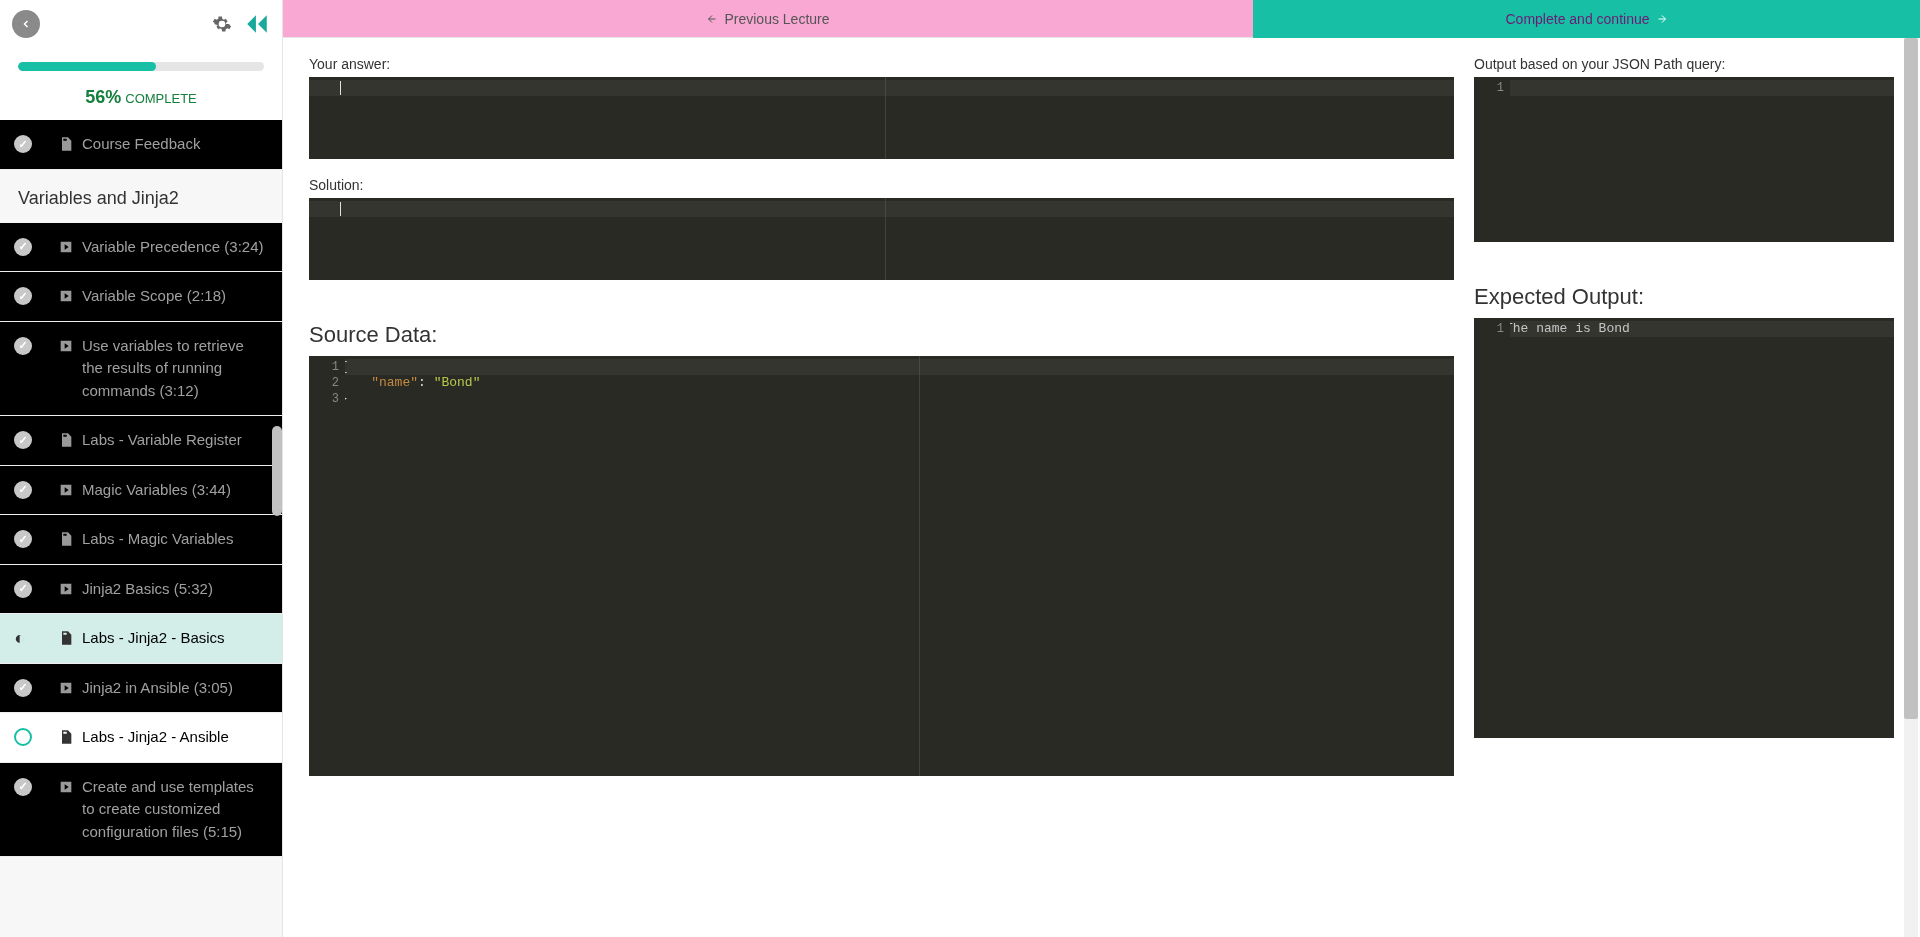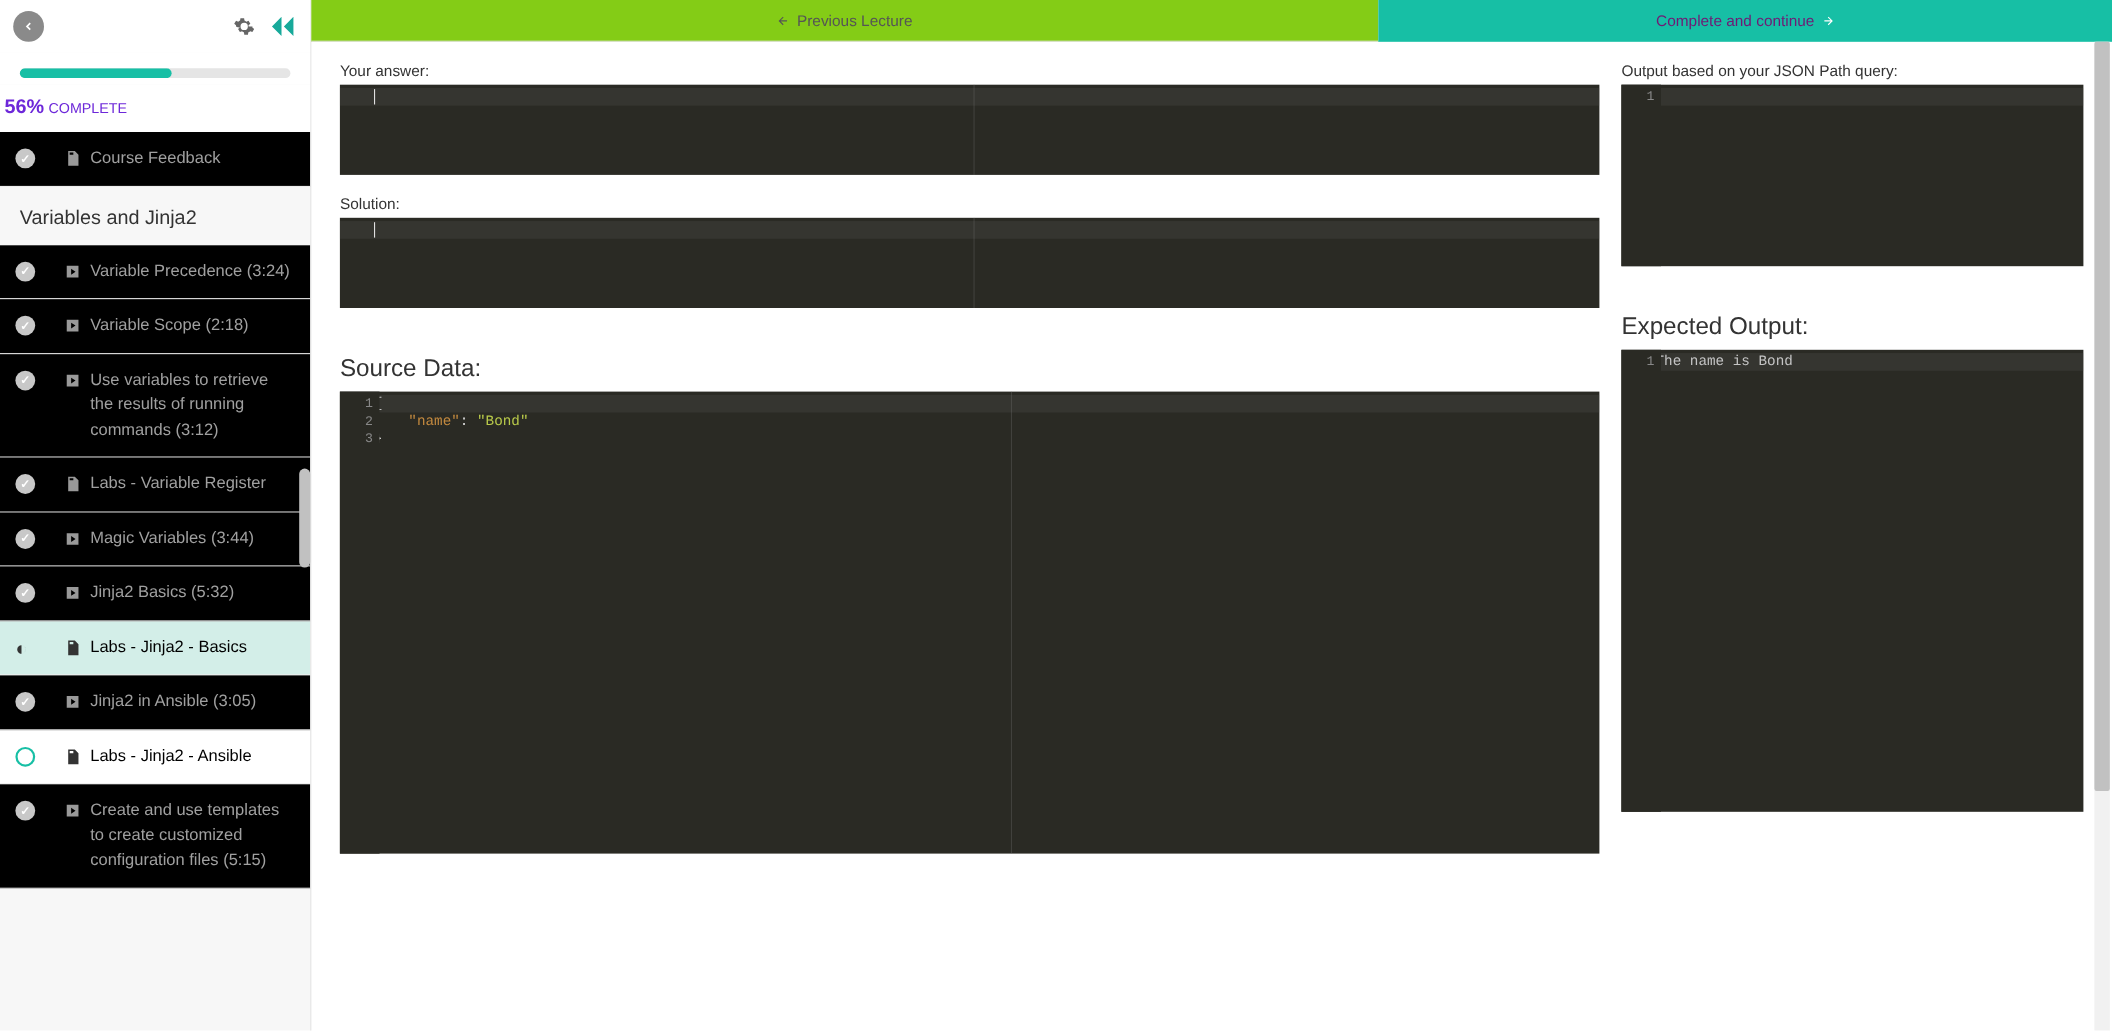--- a/index.html
+++ b/index.html
@@ -38,7 +38,7 @@
 
 .main { flex: 1; display: flex; flex-direction: column; position: relative; }
 .topbar { display: flex; height: 38px; }
-.topbar-prev { flex: 1; display: flex; align-items: center; justify-content: center; background: #84cc16; color: #555; font-size: 14px; cursor: pointer; border-bottom: 1px solid #e5e5e5; gap: 6px; }
+.topbar-prev { flex: 1; display: flex; align-items: center; justify-content: center; background: #f9a8d4; color: #555; font-size: 14px; cursor: pointer; border-bottom: 1px solid #e5e5e5; gap: 6px; }
 .topbar-next { width: 667px; display: flex; align-items: center; justify-content: center; background: #17bfa5; color: #701a75; font-size: 14px; cursor: pointer; gap: 6px; }
 .content { flex: 1; padding: 18px 26px; overflow: auto; display: flex; gap: 20px; }
 .col { display: flex; flex-direction: column; }

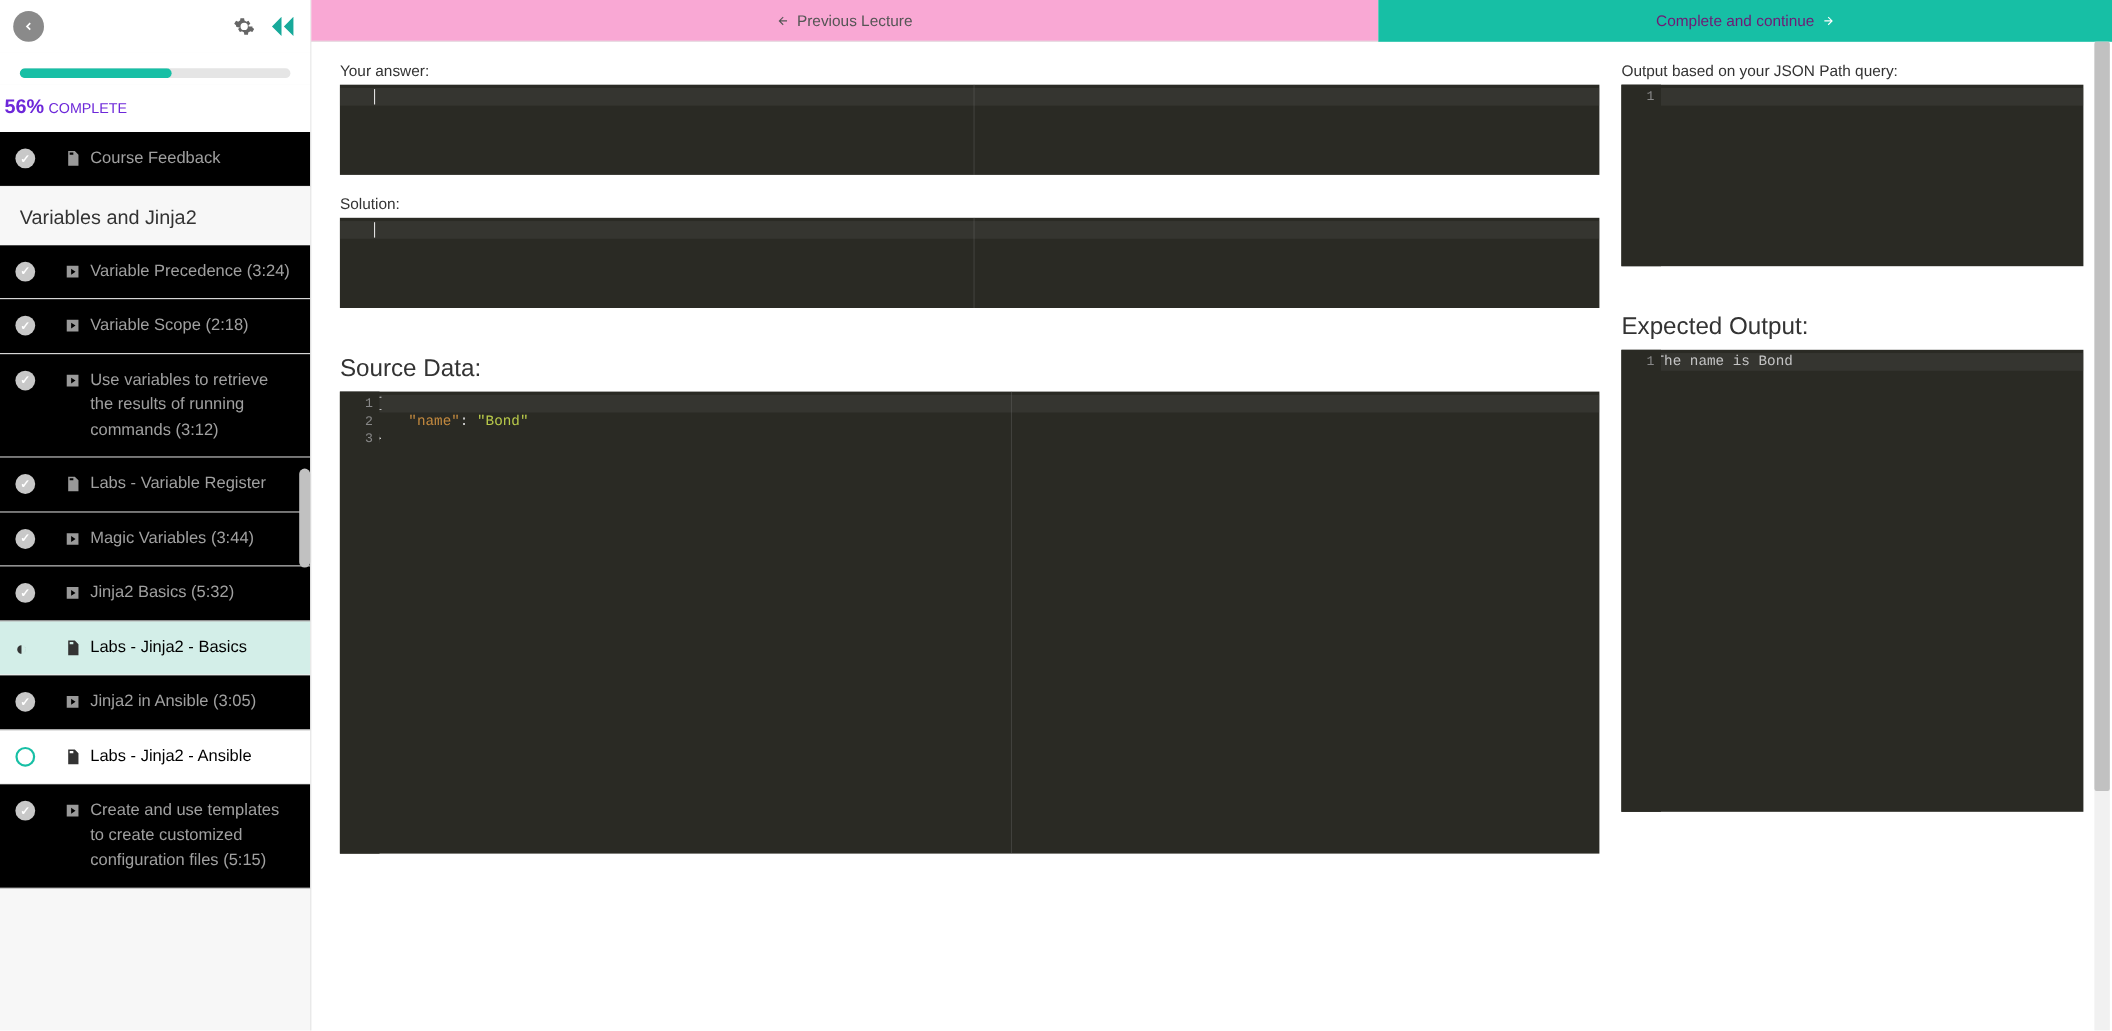--- a/index.html
+++ b/index.html
@@ -16,7 +16,7 @@
 .progress-wrap { padding: 14px 18px 6px; background: #fff; }
 .progress-bar { height: 9px; background: #e5e5e5; border-radius: 5px; overflow: hidden; }
 .progress-fill { height: 100%; background: #17bfa5; border-radius: 5px; }
-.progress-label { padding: 10px 4px 12px; background: #fff; color: #6d28d9; font-size: 13px; }
+.progress-label { text-align: center; padding: 10px 4px 12px; background: #fff; color: #15803d; font-size: 13px; }
 .progress-pct { font-size: 18px; font-weight: 600; margin-right: 4px; }
 .lesson-list { flex: 1; overflow-y: auto; }
 .section-title { font-size: 18px; font-weight: 400; color: #333; padding: 18px 18px 14px; background: #f7f7f7; }

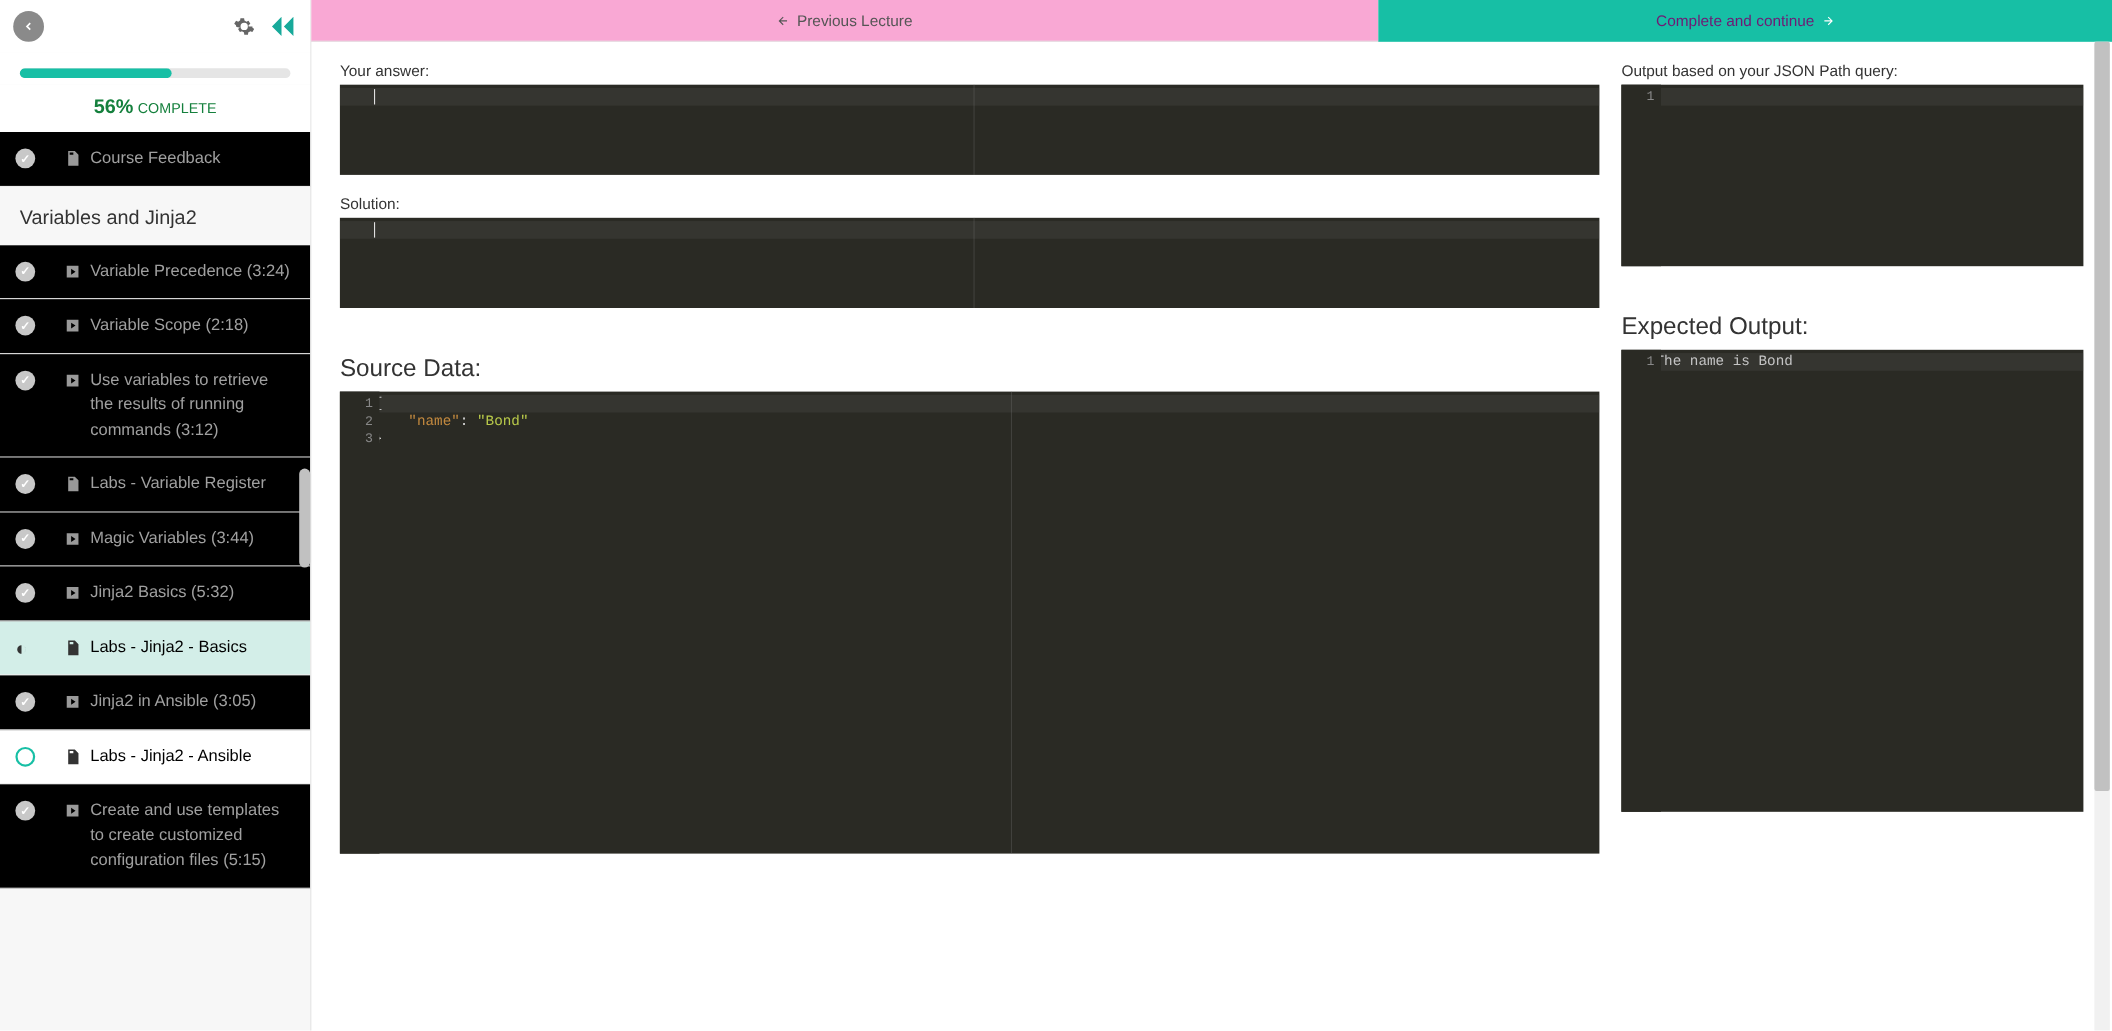--- a/index.html
+++ b/index.html
@@ -152,6 +152,15 @@
             <div class="lesson-status done"></div>
             <div class="lesson-body">
               <svg class="lesson-icon" viewBox="0 0 24 24" fill="currentColor">
+                <path d="M6 2h9l5 5v15H6V2zm2 5h5V4H8v3zm0 4h10v2H8v-2zm0 4h10v2H8v-2z"></path>
+              </svg>
+              <div class="lesson-text">Labs - Magic Variables</div>
+            </div>
+          </div>
+          <div class="lesson">
+            <div class="lesson-status done"></div>
+            <div class="lesson-body">
+              <svg class="lesson-icon" viewBox="0 0 24 24" fill="currentColor">
                 <path d="M4 4h16v16H4V4zm6 4v8l6-4-6-4z"></path>
               </svg>
               <div class="lesson-text">Jinja2 Basics (5:32)</div>

